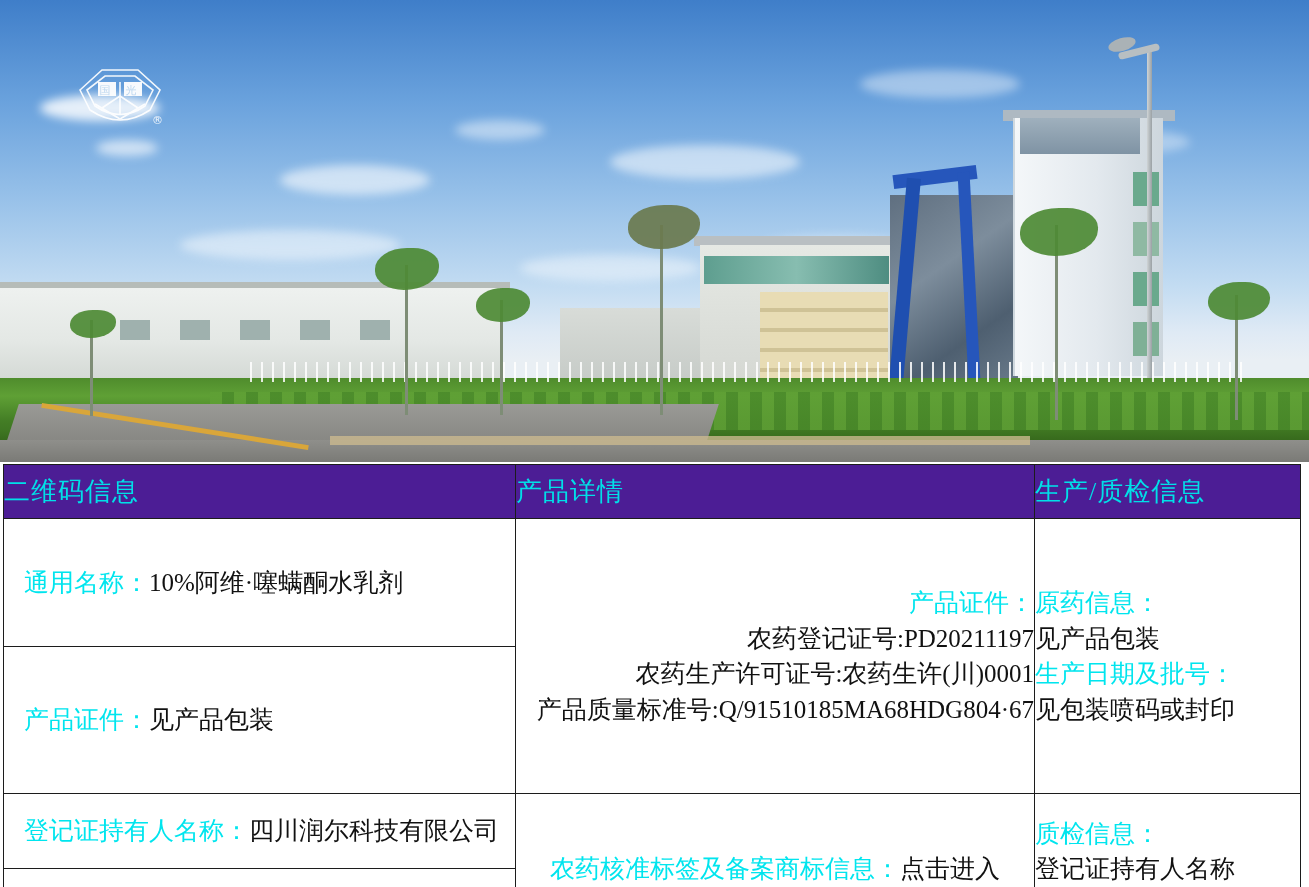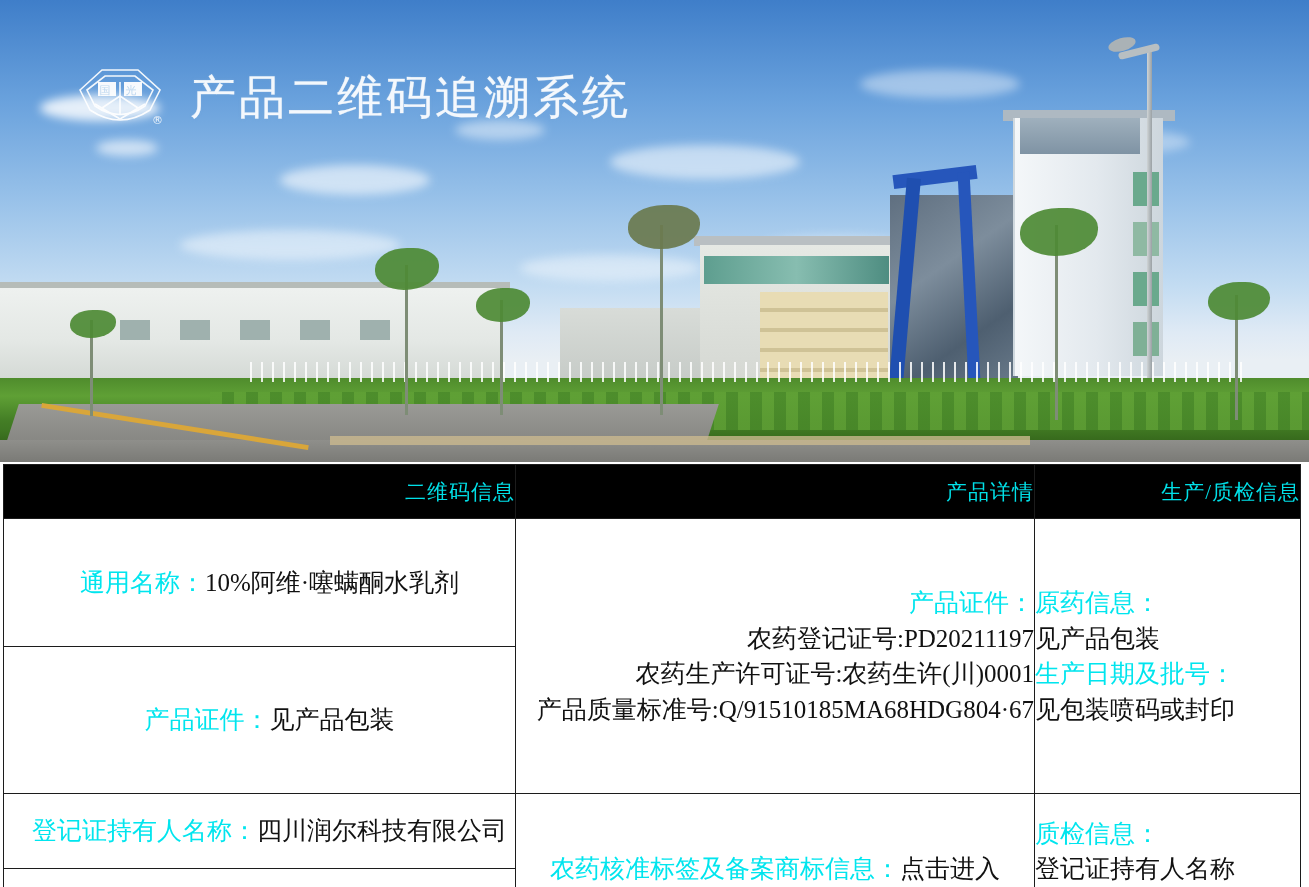--- a/index.html
+++ b/index.html
@@ -354,7 +354,6 @@
         <text x="80" y="62" fill="#ffffff" opacity="0.9" font-family="DejaVu Sans, sans-serif" font-size="11">®</text>
       </svg>
     </div>
-    <div class="title-text">产品二维码追溯系统</div>
   </div>
 </div>
 

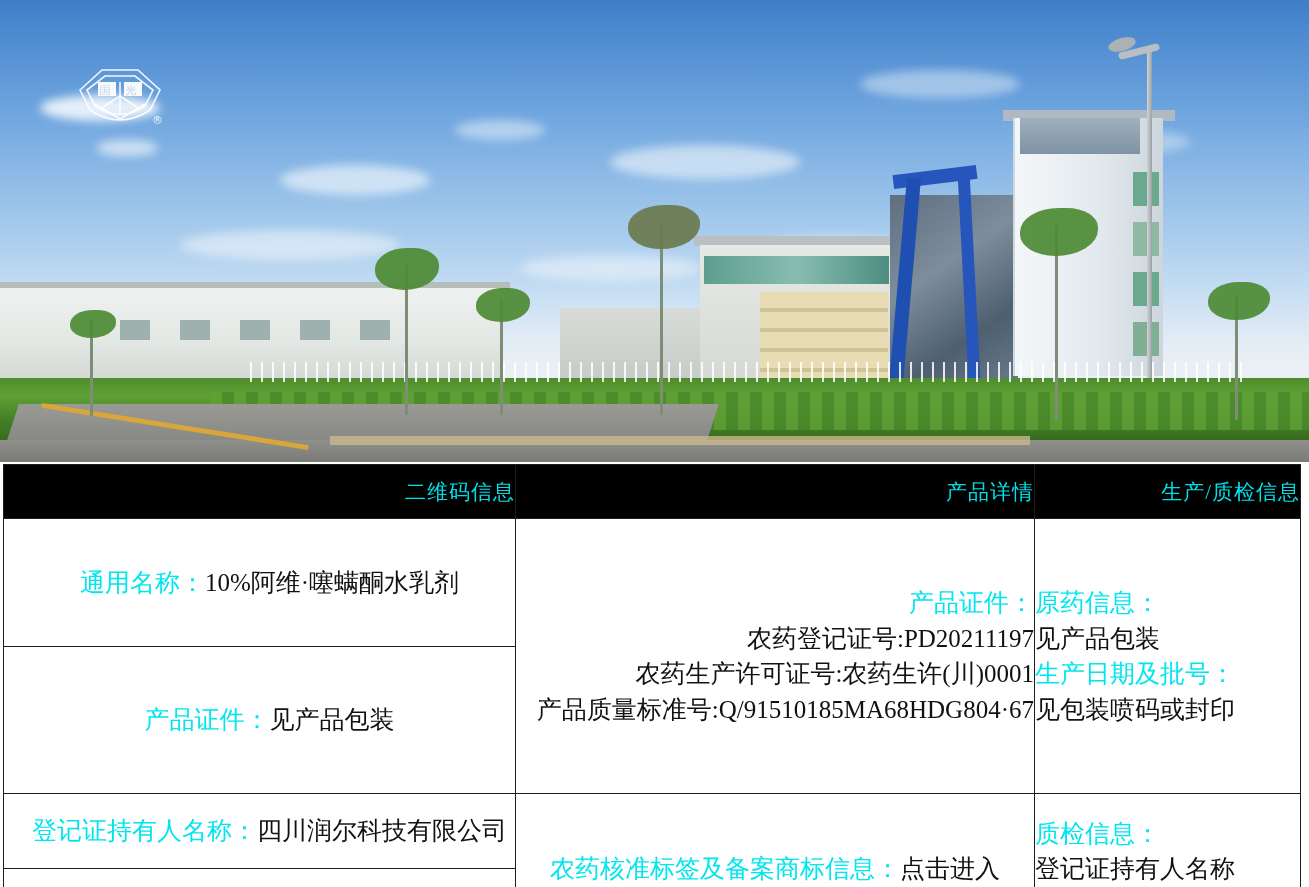--- a/index.html
+++ b/index.html
@@ -216,11 +216,11 @@
   .col-c { width: 266px; }
 
   .hdr {
-    background: #000000;
+    background: #4c1d95;
     height: 53px;
-    text-align: right;
+    text-align: left;
     color: #00e0e8;
-    font-size: 21px;
+    font-size: 26px;
     font-weight: normal;
     font-family: "Liberation Serif", "DejaVu Serif", serif;
     letter-spacing: 1px;

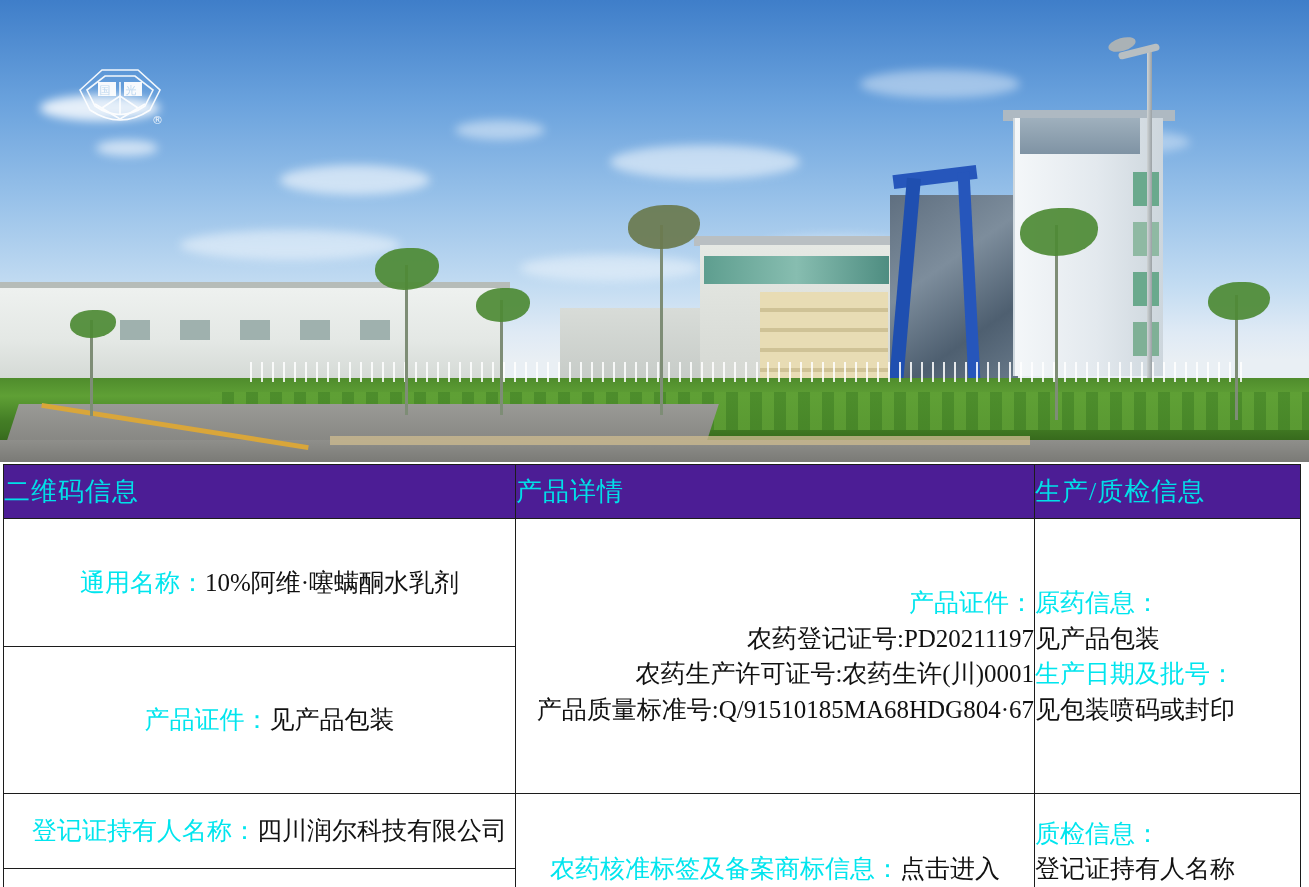--- a/index.html
+++ b/index.html
@@ -232,7 +232,7 @@
     color: #111;
     line-height: 1.42;
   }
-  .cell.pad-left { padding-left: 20px; text-align: center; }
+  .cell.pad-left { padding-left: 20px; }
   .label {
     color: #00e5ee;
   }

